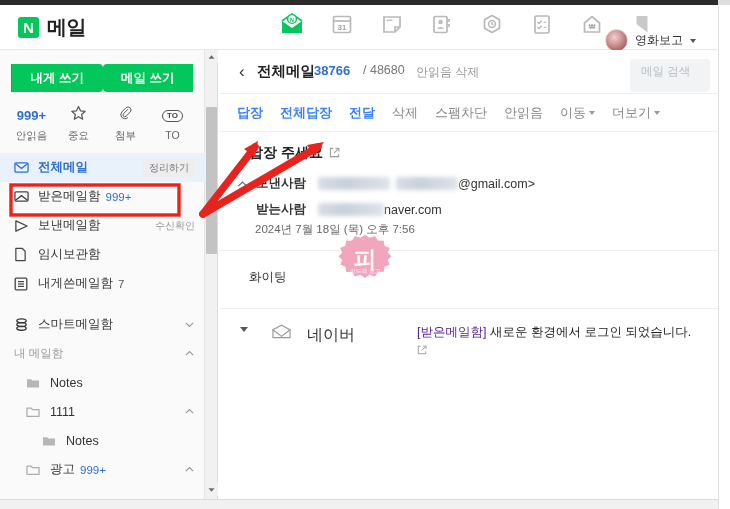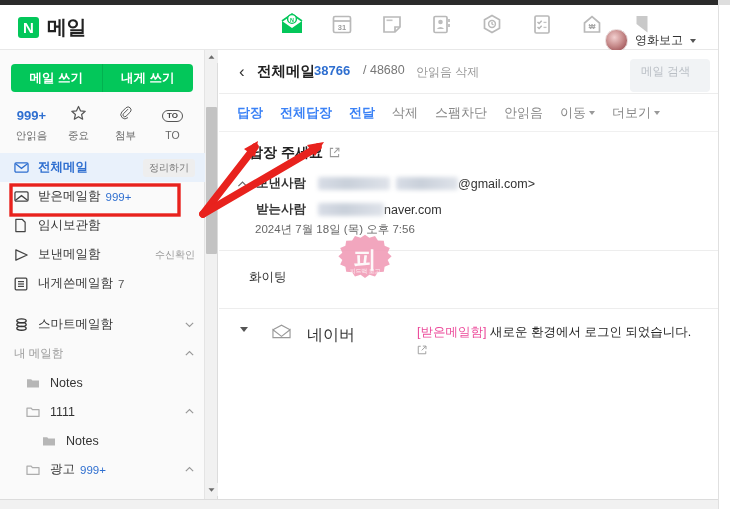--- a/index.html
+++ b/index.html
@@ -240,8 +240,8 @@
   <div class="sidebar">
 
     <div class="compose-row">
+      <button class="compose-btn right">내게 쓰기</button>
       <button class="compose-btn left">메일 쓰기</button>
-      <button class="compose-btn right">내게 쓰기</button>
     </div>
 
     <div class="quick">

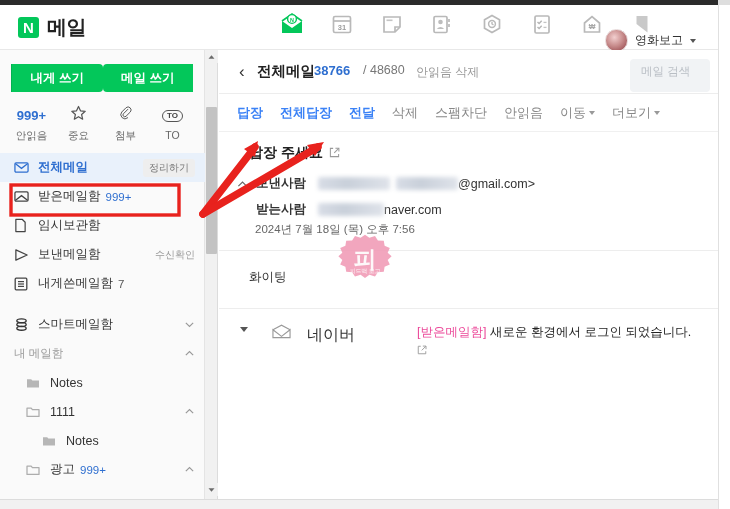--- a/index.html
+++ b/index.html
@@ -305,21 +305,21 @@
 
       <div class="folder">
         <span class="fi">
+          <svg width="15" height="14" viewBox="0 0 16 14">
+              <path d="M2 1.5 L14 7 L2 12.5 Z" fill="none" stroke="#444" stroke-width="1.35" stroke-linejoin="round"></path>
+            </svg>
+        </span>
+        <span class="fname">보낸메일함</span>
+        <span class="tag-plain">수신확인</span>
+      </div>
+
+      <div class="folder">
+        <span class="fi">
           <svg width="13" height="15" viewBox="0 0 14 15">
               <path d="M2 1 H9 L12 4 V14 H2 Z" fill="none" stroke="#444" stroke-width="1.3" stroke-linejoin="round"></path>
             </svg>
         </span>
         <span class="fname">임시보관함</span>
-      </div>
-
-      <div class="folder">
-        <span class="fi">
-          <svg width="15" height="14" viewBox="0 0 16 14">
-              <path d="M2 1.5 L14 7 L2 12.5 Z" fill="none" stroke="#444" stroke-width="1.35" stroke-linejoin="round"></path>
-            </svg>
-        </span>
-        <span class="fname">보낸메일함</span>
-        <span class="tag-plain">수신확인</span>
       </div>
 
       <div class="folder">

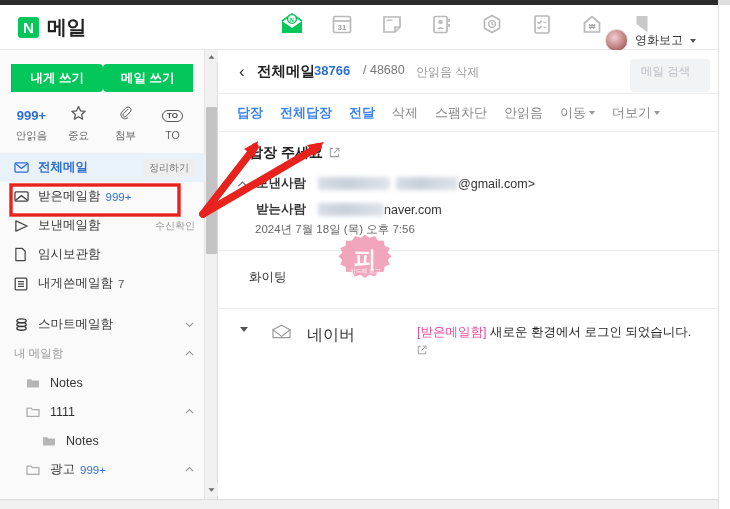--- a/index.html
+++ b/index.html
@@ -134,7 +134,7 @@
   .nm-icon { width:52px; display:flex; justify-content:center; padding-top:1px; }
   .nm-sender { width:110px; font-size:16px; color:#333; padding-top:2px; }
   .nm-subject { flex:1; font-size:12.5px; color:#222; line-height:1.55; }
-  .nm-folder { color:#ec4899; }
+  .nm-folder { color:#4c1d95; }
 
   
   .anno { position:absolute; left:0; top:0; width:730px; height:509px; pointer-events:none; }

